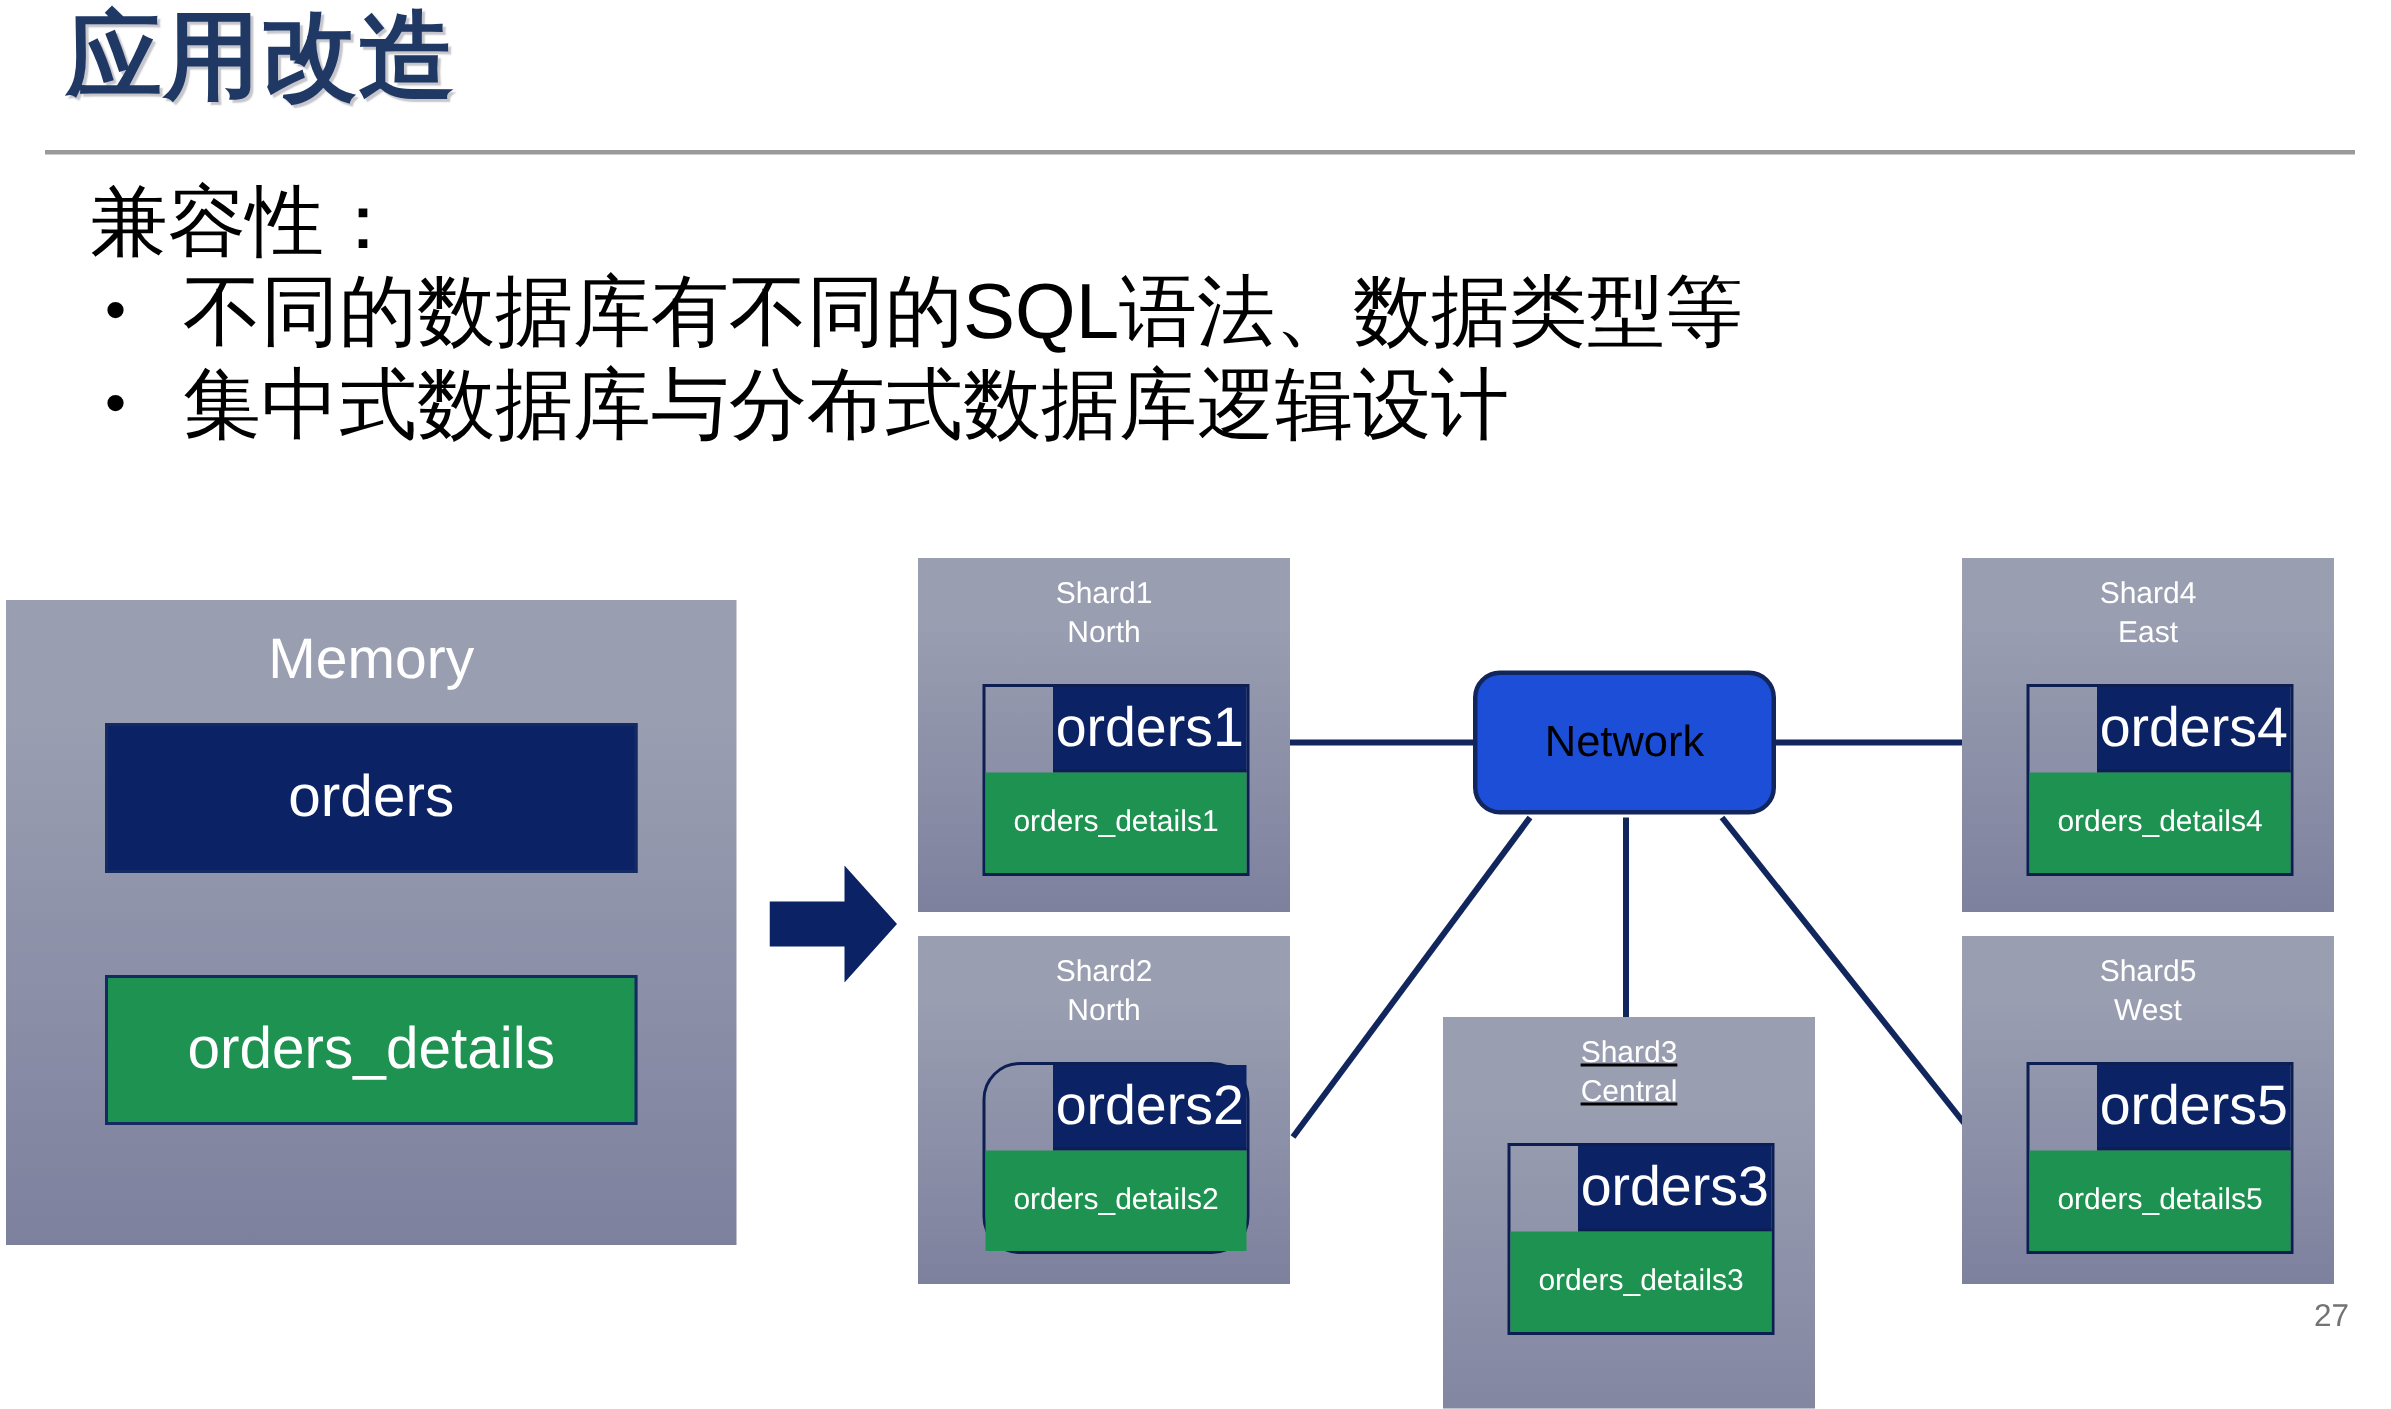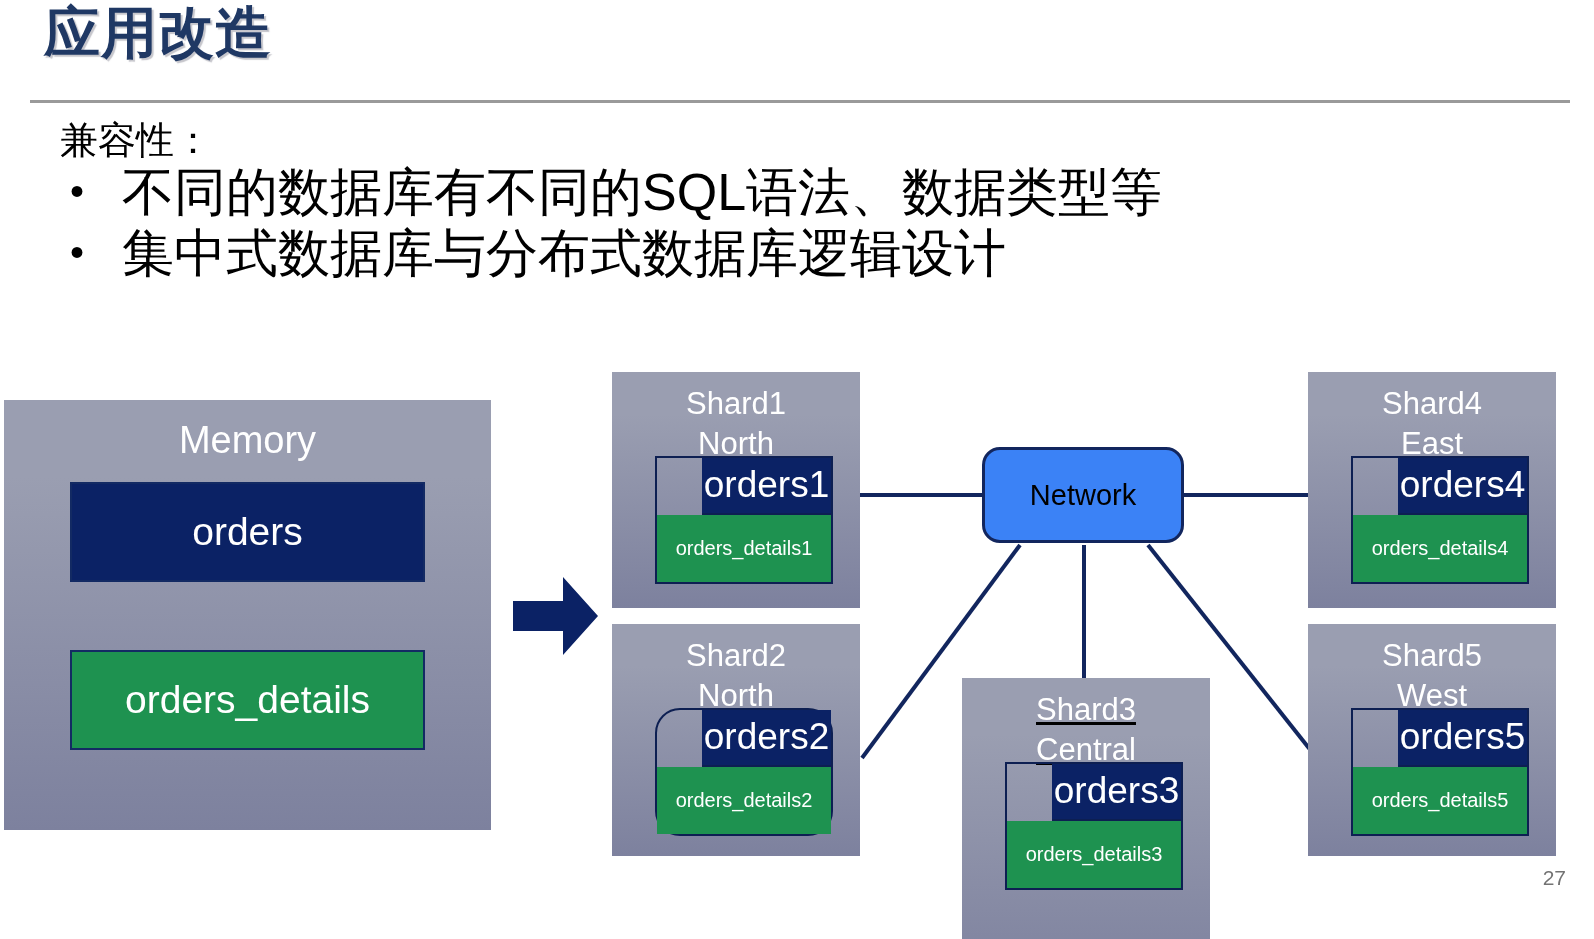--- a/index.html
+++ b/index.html
@@ -20,7 +20,7 @@
     position: absolute;
     left: 44px;
     top: 2px;
-    font-size: 56px;
+    font-size: 64px;
     font-weight: 700;
     color: #1F3864;
     letter-spacing: 1px;

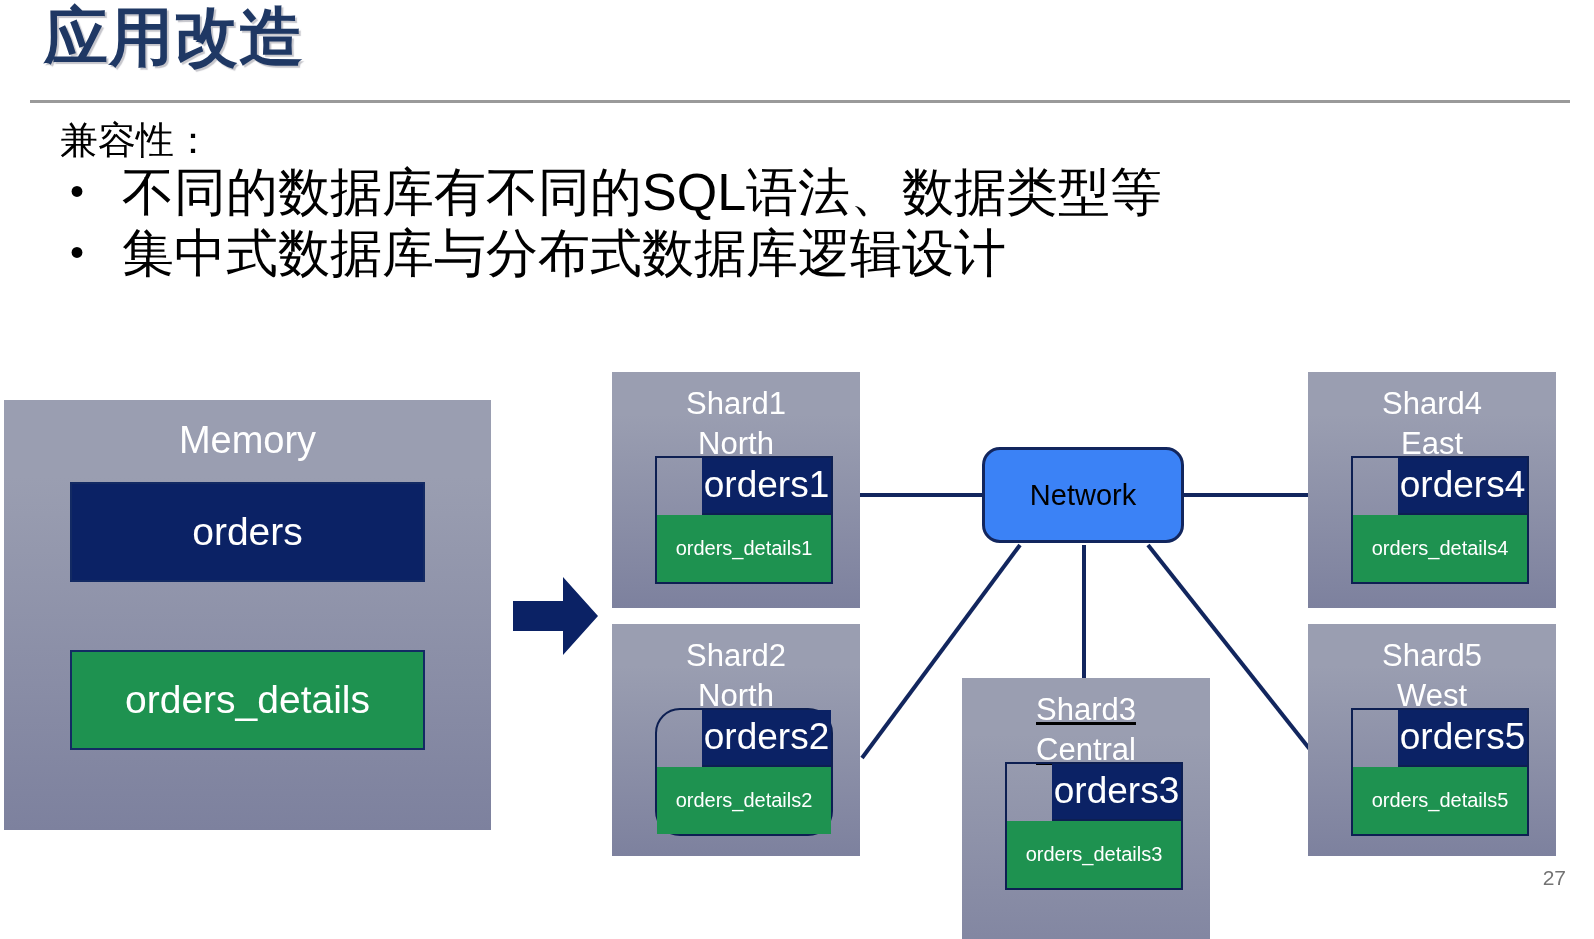--- a/index.html
+++ b/index.html
@@ -46,7 +46,7 @@
     color: #000000;
   }
   .lead-line {
-    font-size: 38px;
+    font-size: 52px;
     line-height: 1.16;
     white-space: nowrap;
   }

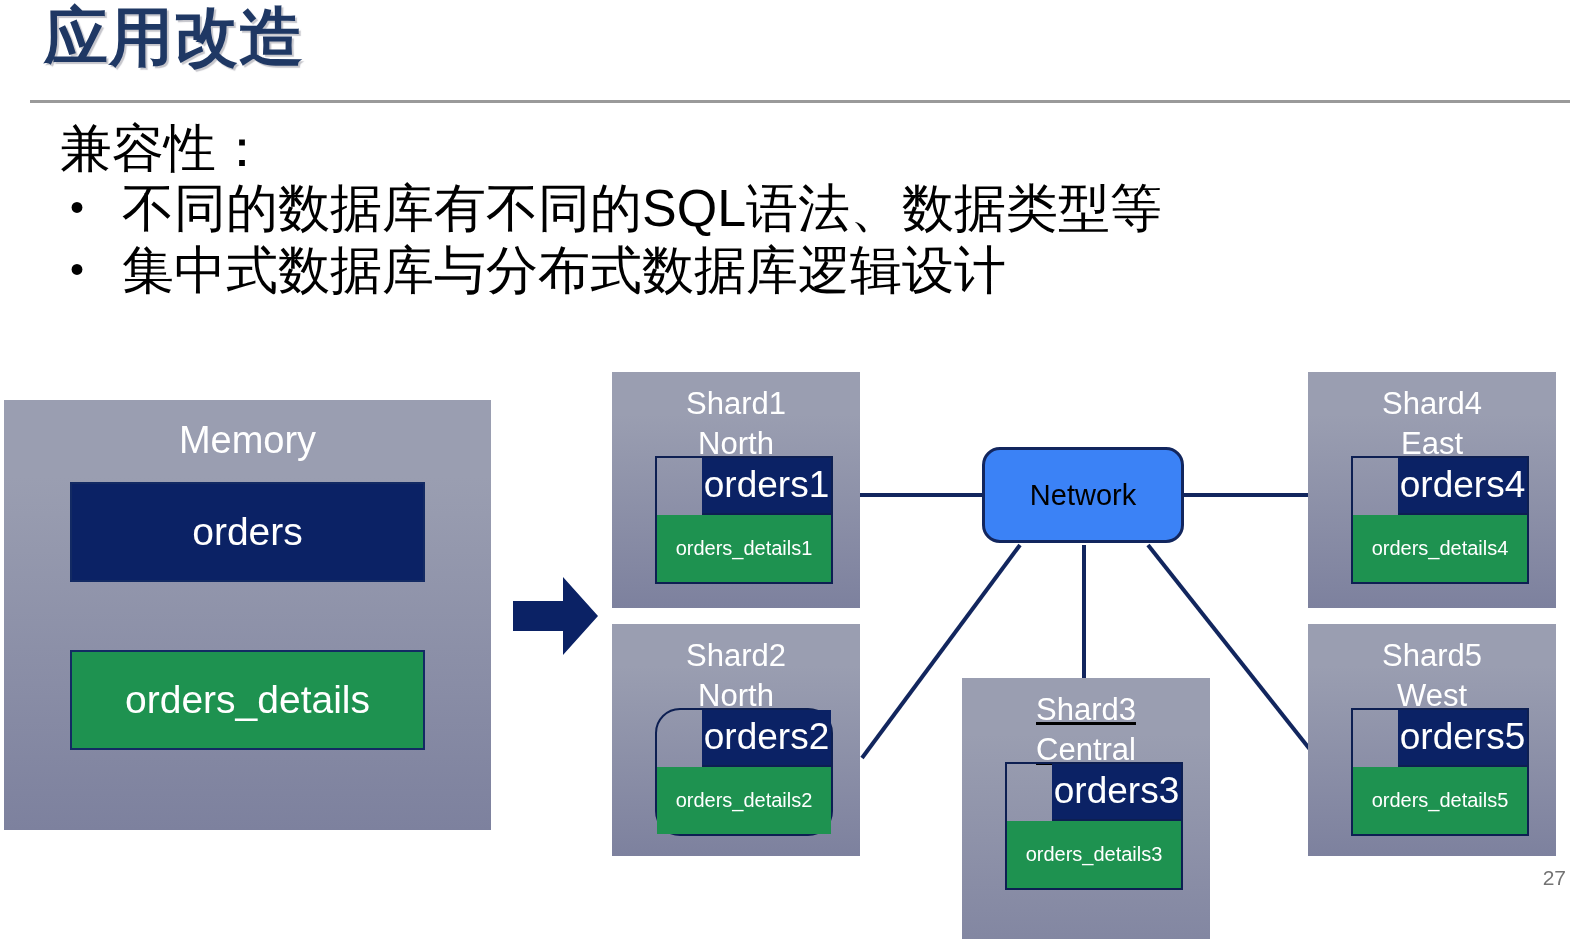--- a/index.html
+++ b/index.html
@@ -94,7 +94,7 @@
   .panel-title {
     color: #ffffff;
     text-align: center;
-    font-size: 31px;
+    font-size: 20px;
     line-height: 1.28;
     padding-top: 12px;
     white-space: pre-line;

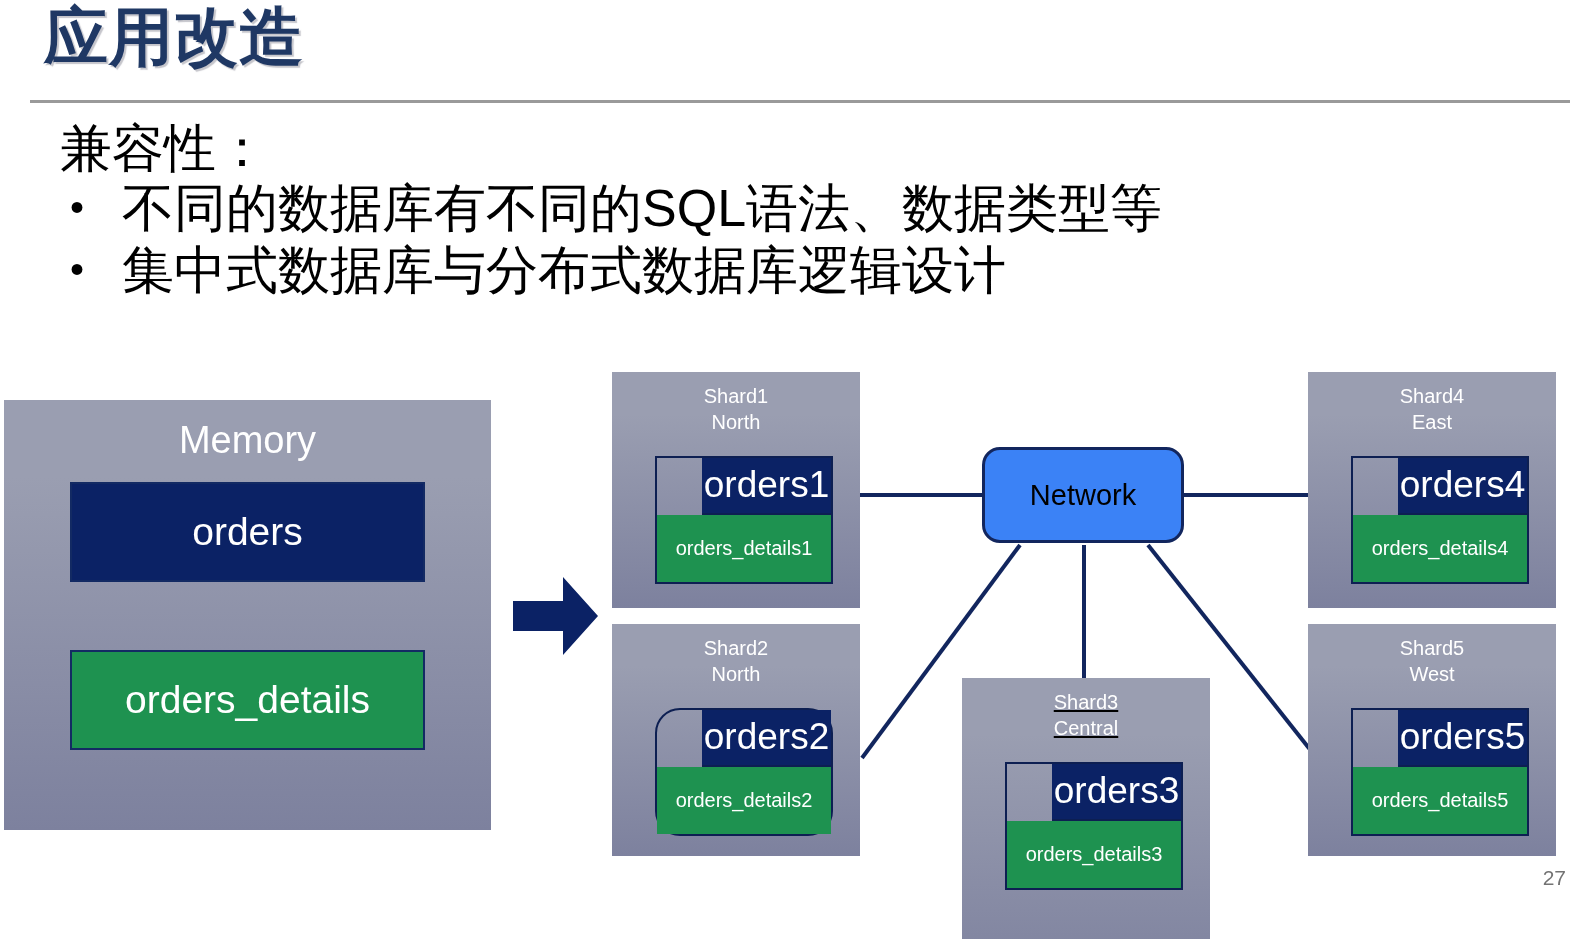--- a/index.html
+++ b/index.html
@@ -194,7 +194,7 @@
     top: 447px;
     width: 202px;
     height: 96px;
-    background: #3b82f6;
+    background: #1d4ed8;
     border: 3px solid #12265e;
     border-radius: 18px;
     display: flex;

